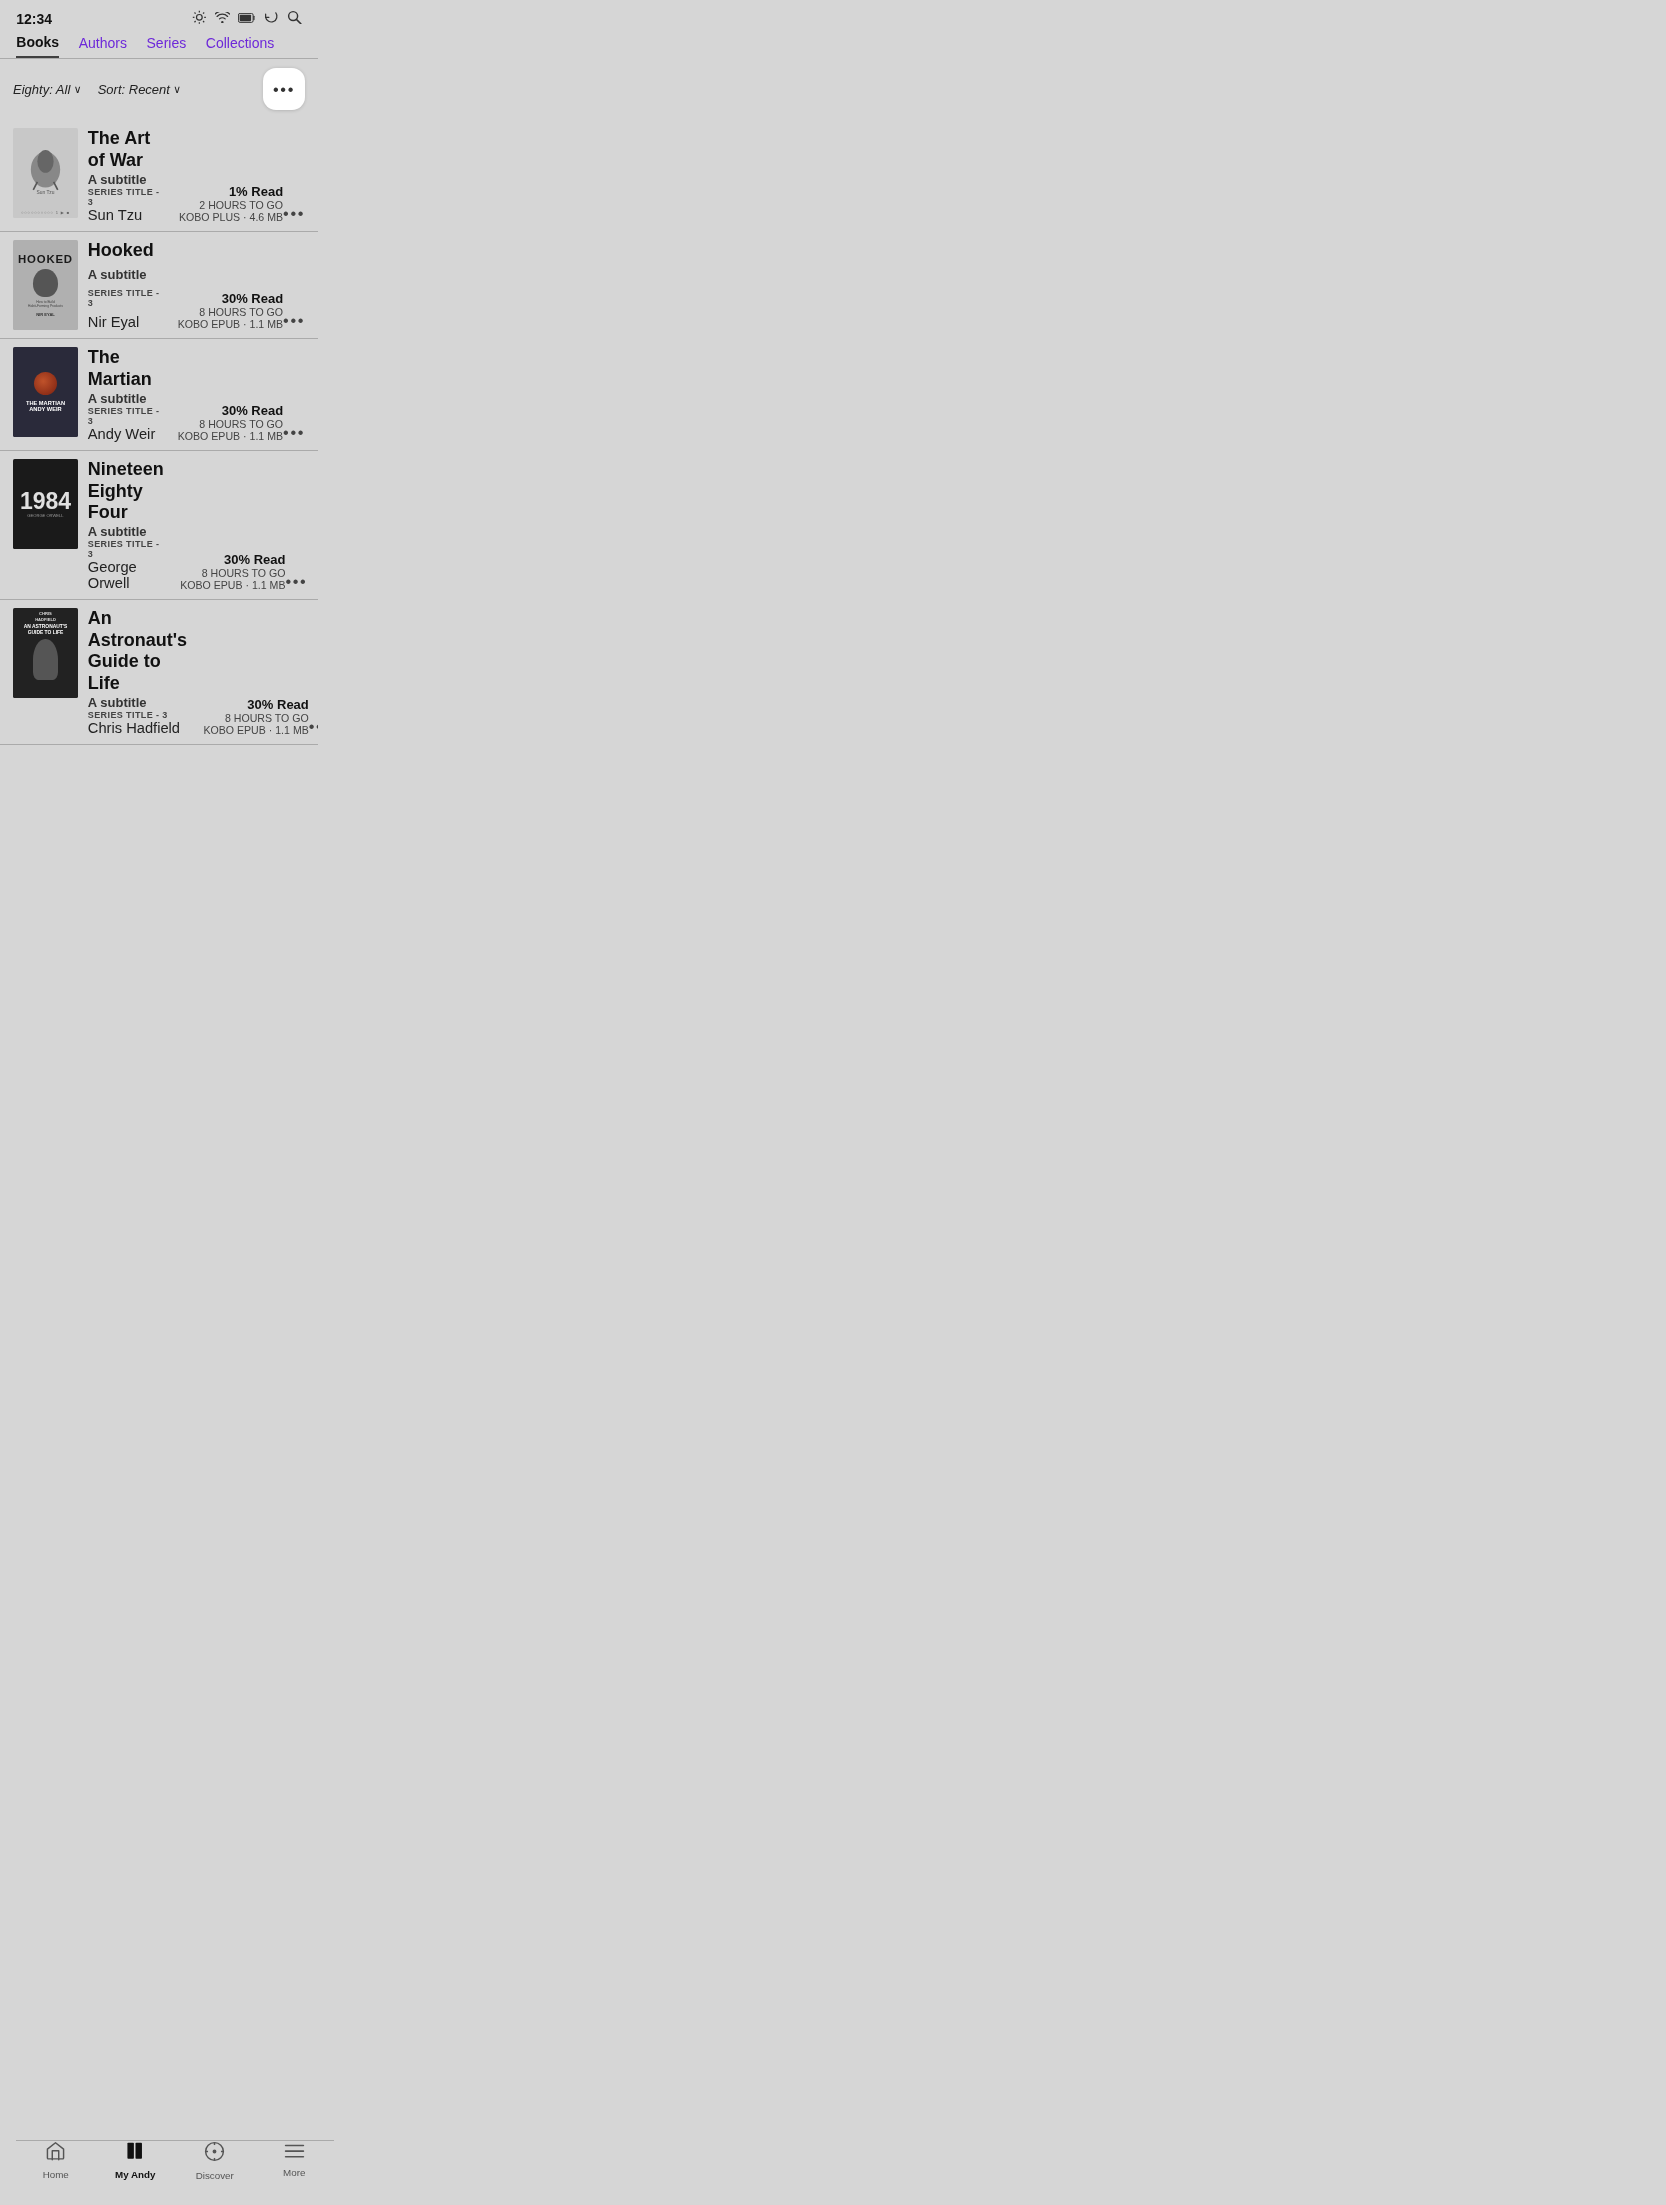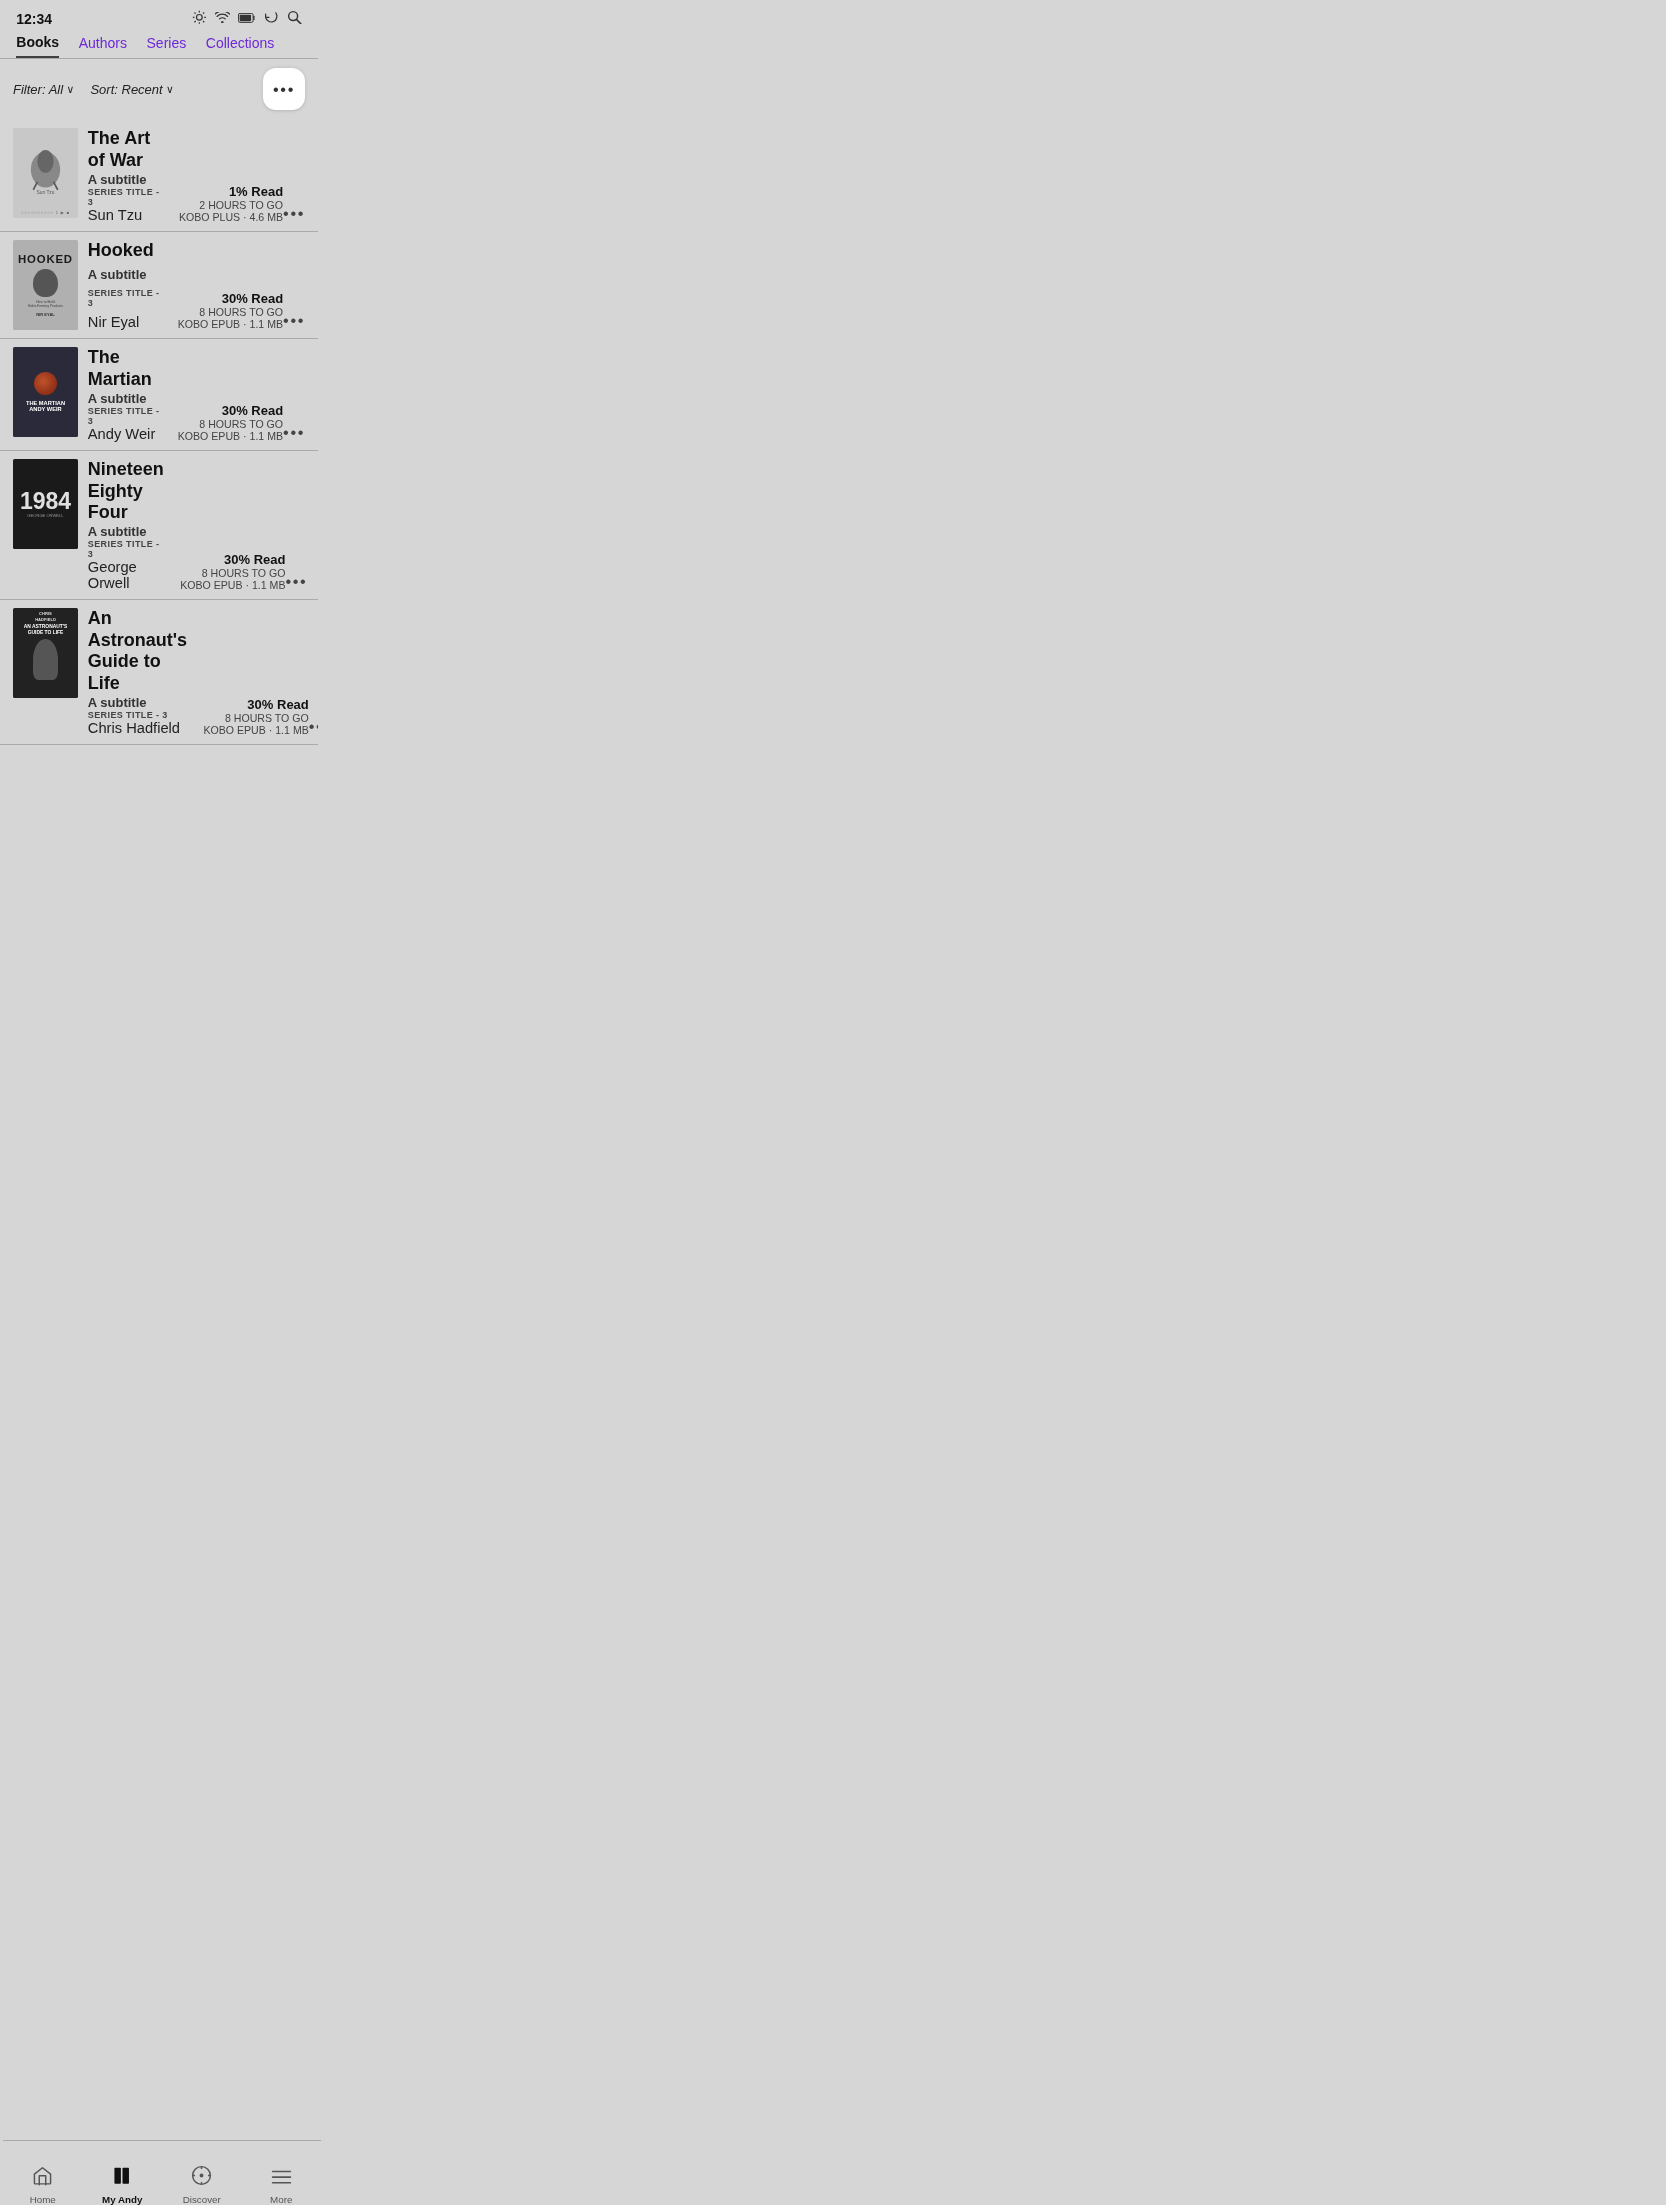--- a/index.html
+++ b/index.html
@@ -432,7 +432,7 @@
 <div class="filter-bar">
   <div class="filter-group">
     <div class="filter-btn">
-      <span>Filter: All</span>
+      <span>Eighty: All</span>
       <span class="chevron">∨</span>
     </div>
     <div class="filter-btn">

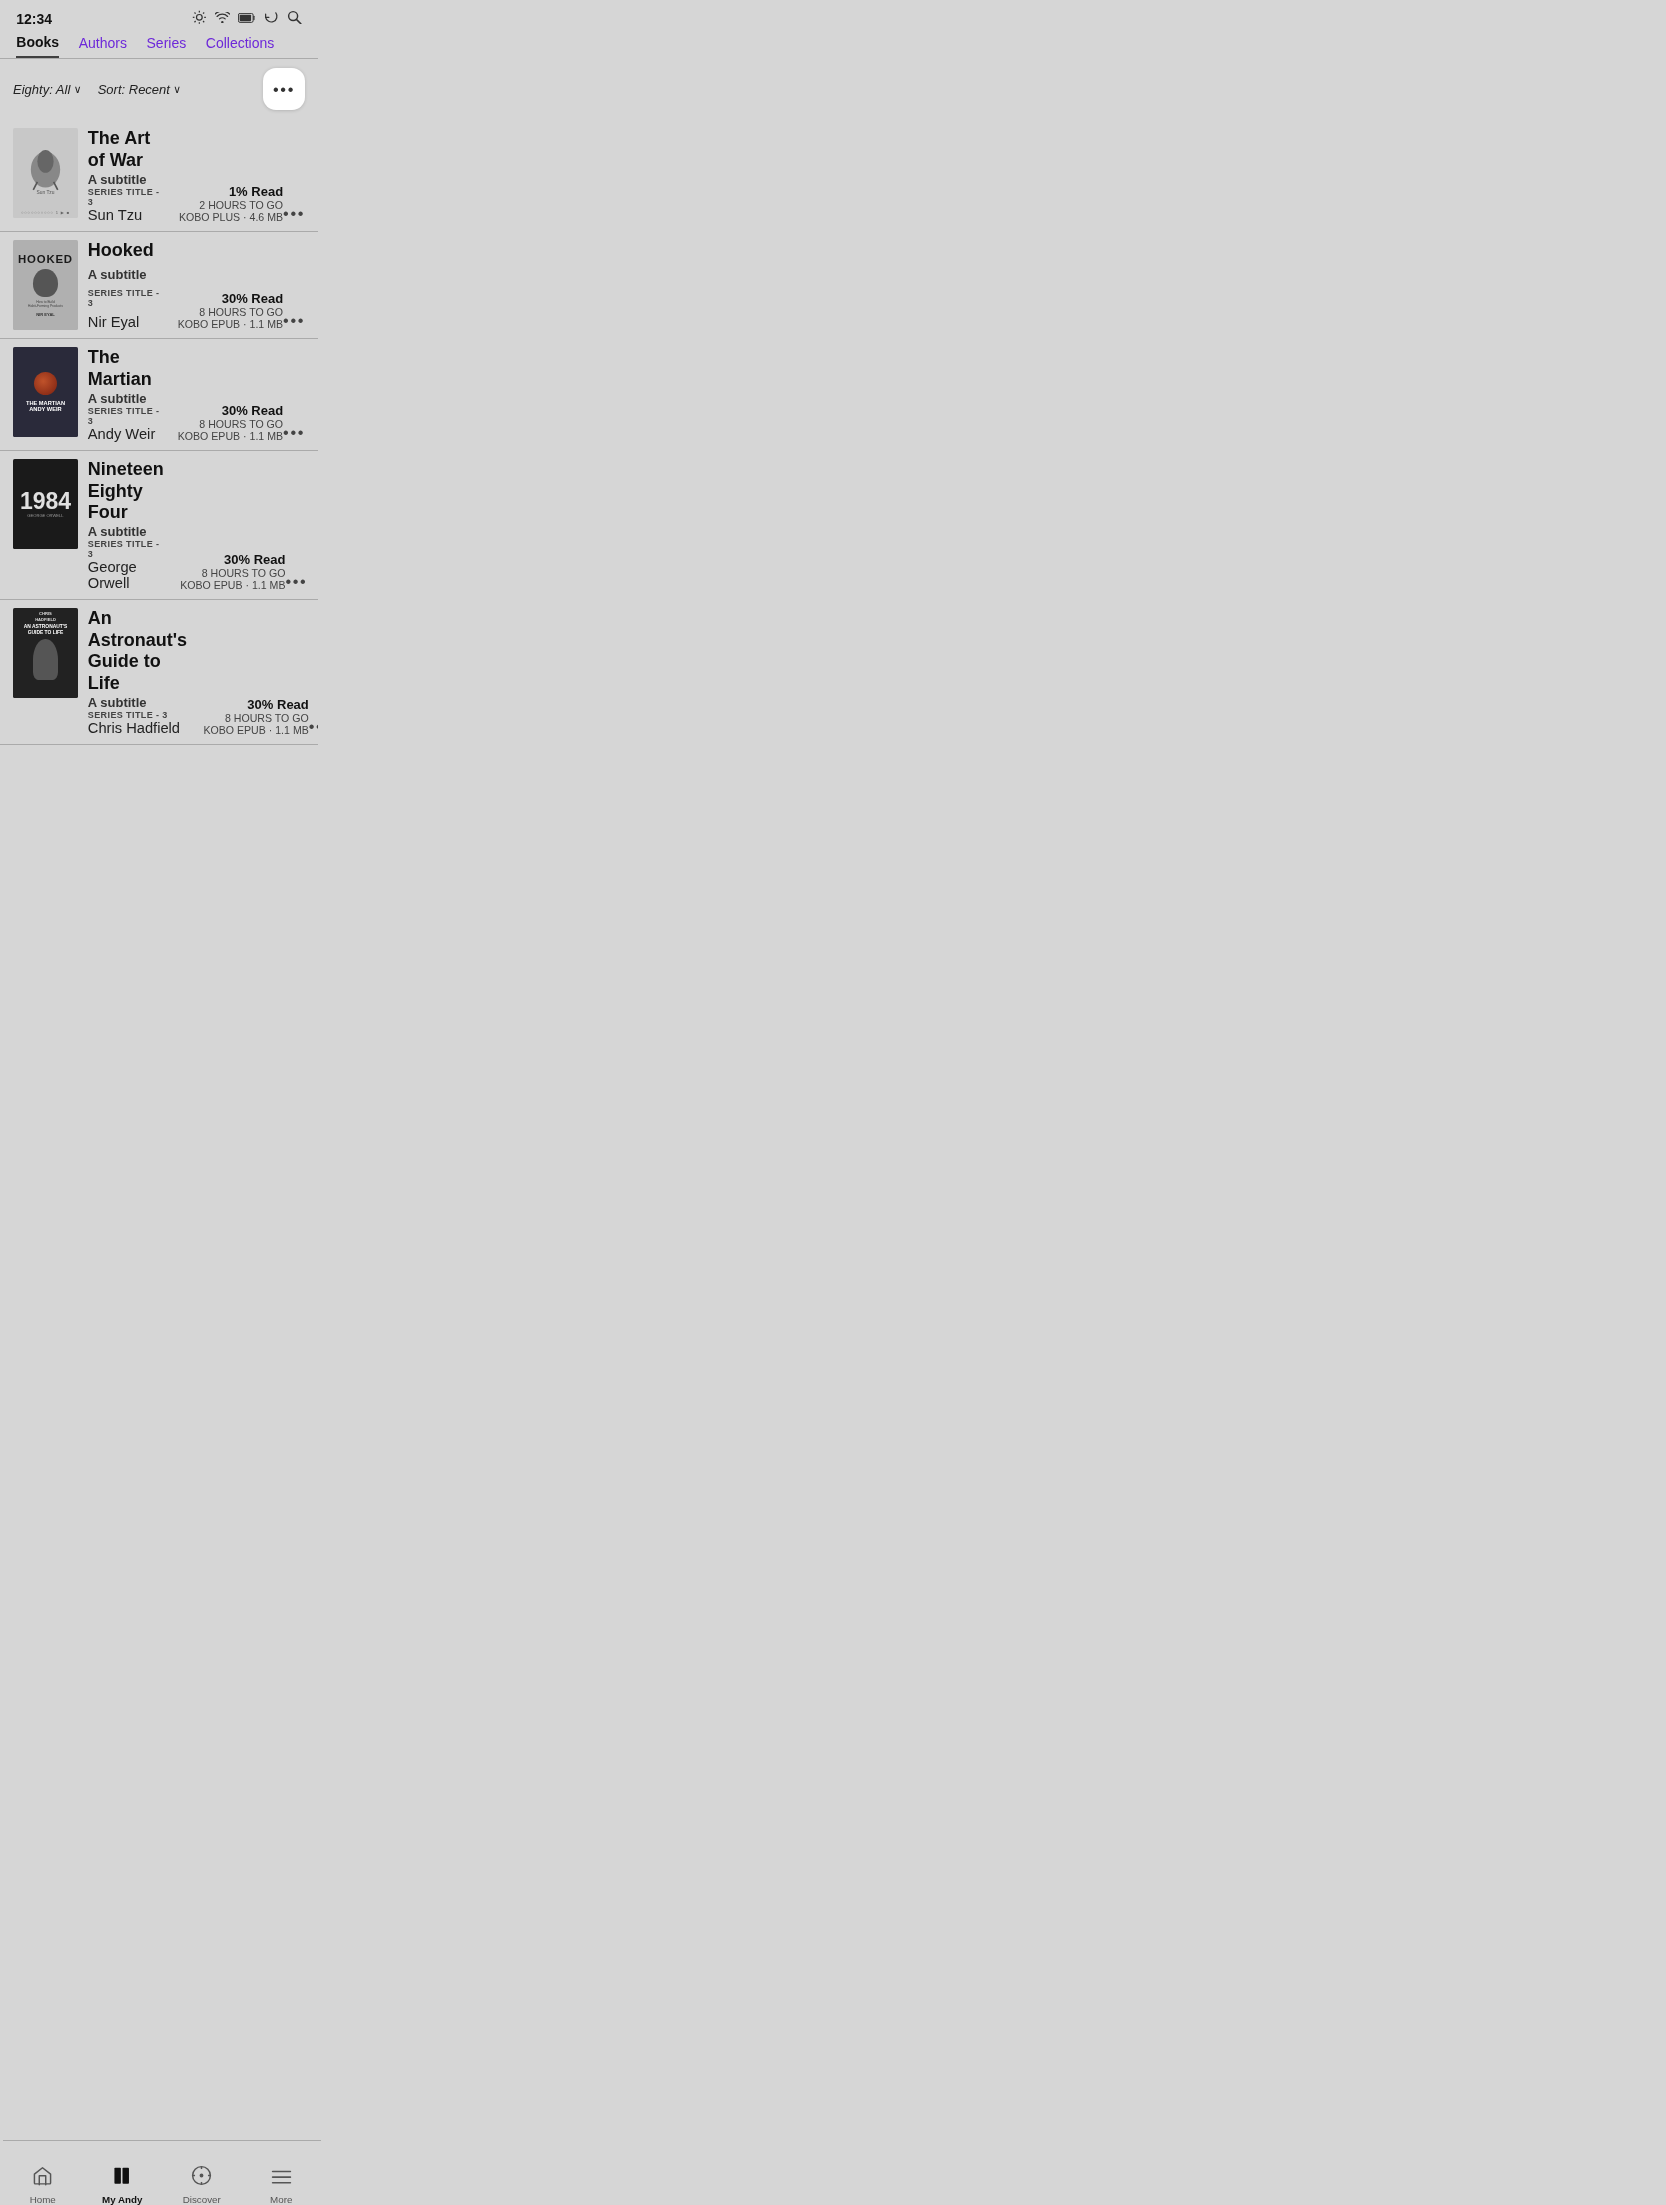--- a/index.html
+++ b/index.html
@@ -329,13 +329,13 @@
     .bottom-nav {
       position: fixed;
       bottom: 0;
-      left: 3px;
+      left: 16px;
       width: 318px;
       height: 65px;
       background: #d6d6d6;
       border-top: 0.8px solid #aaa;
       display: flex;
-      align-items: flex-end;
+      align-items: flex-start;
       justify-content: space-around;
       margin-top: 32px;
     }

